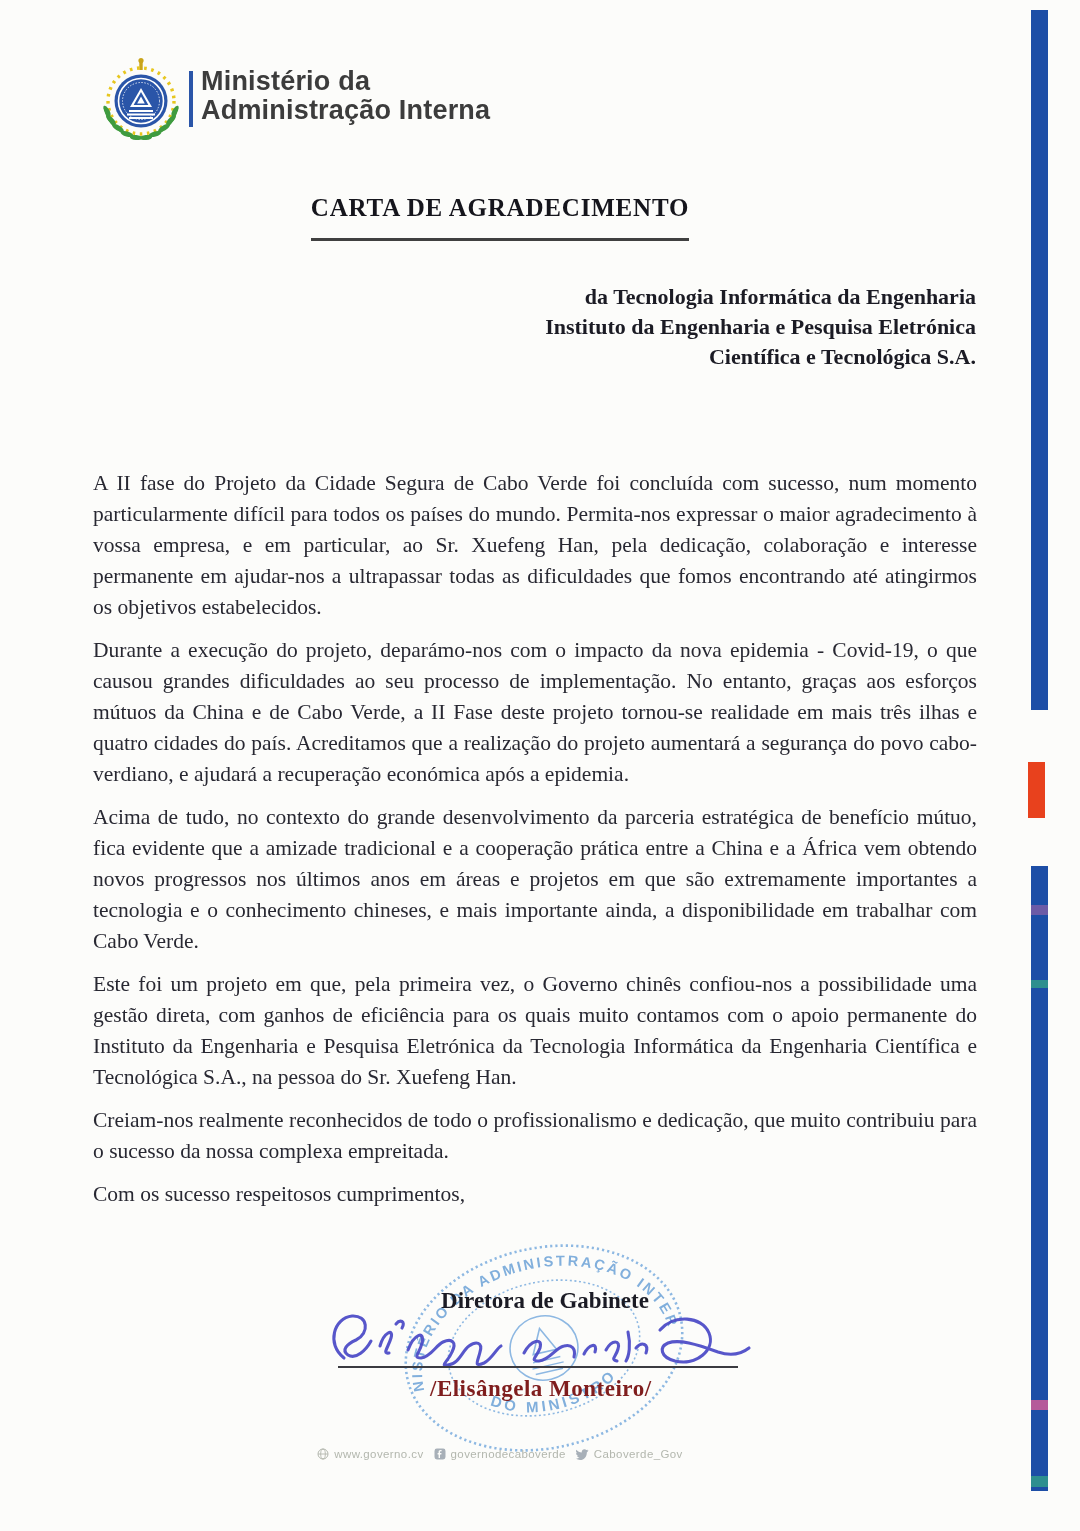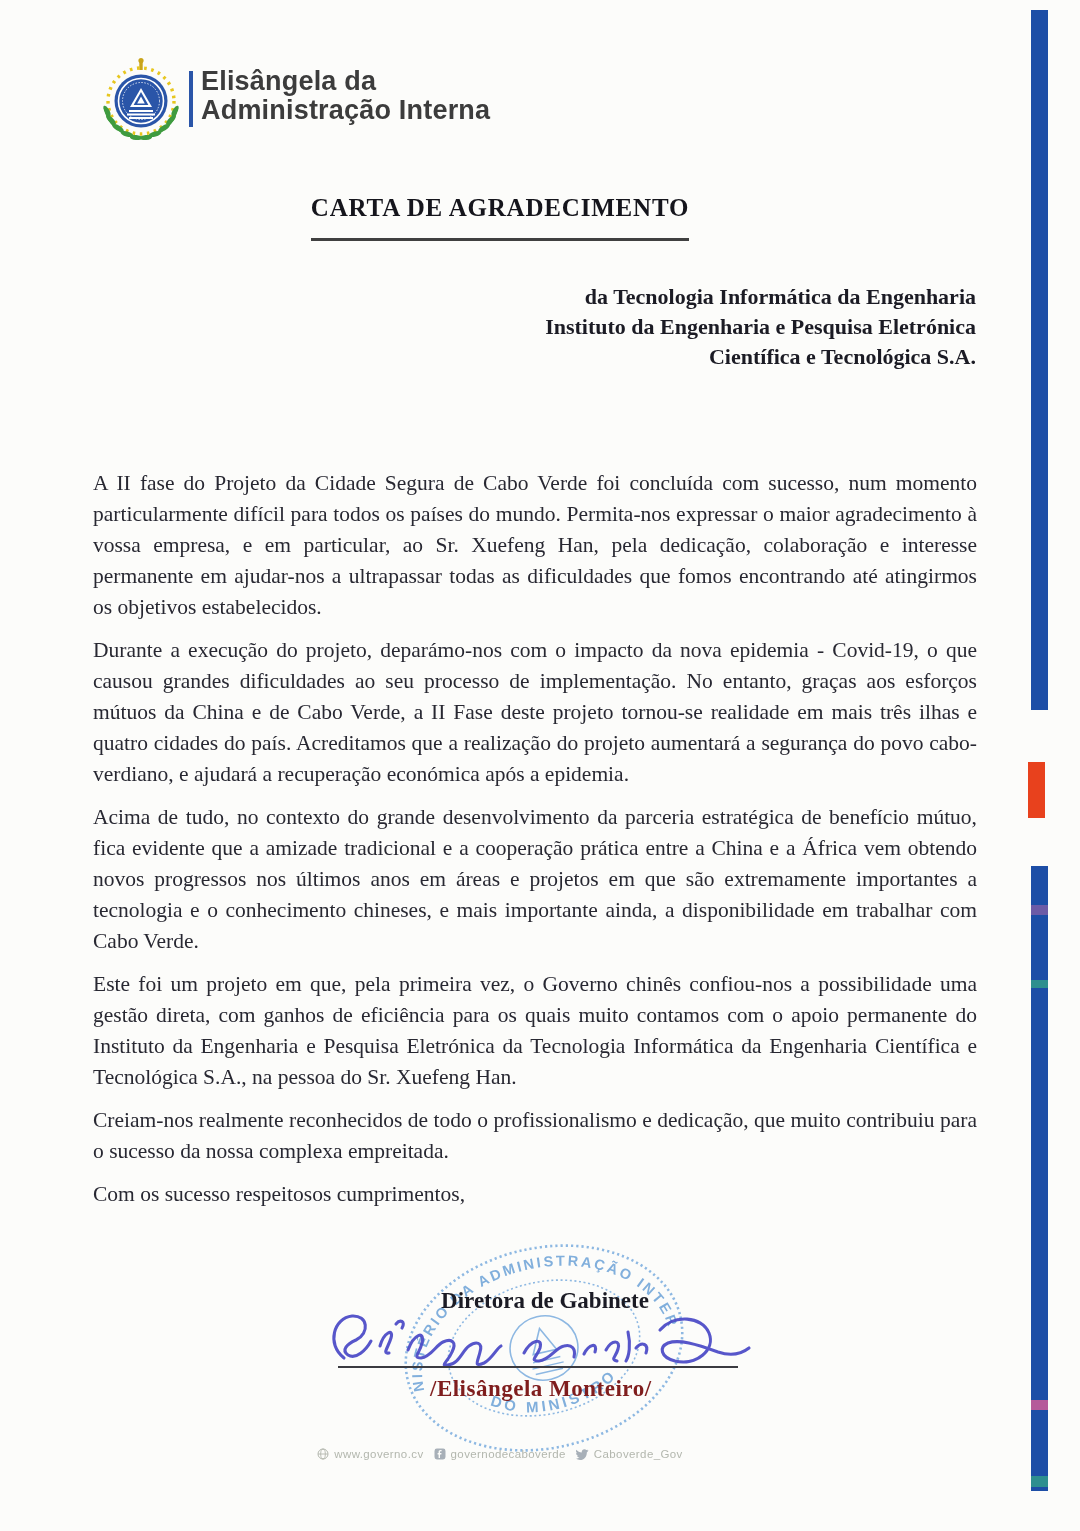--- a/index.html
+++ b/index.html
@@ -120,7 +120,7 @@
     </svg>
     <div class="header-sep"></div>
     <div class="ministry-name">
-      <div>Elisângela da</div>
+      <div>Ministério da</div>
       <div>Administração Interna</div>
     </div>
   </div>

